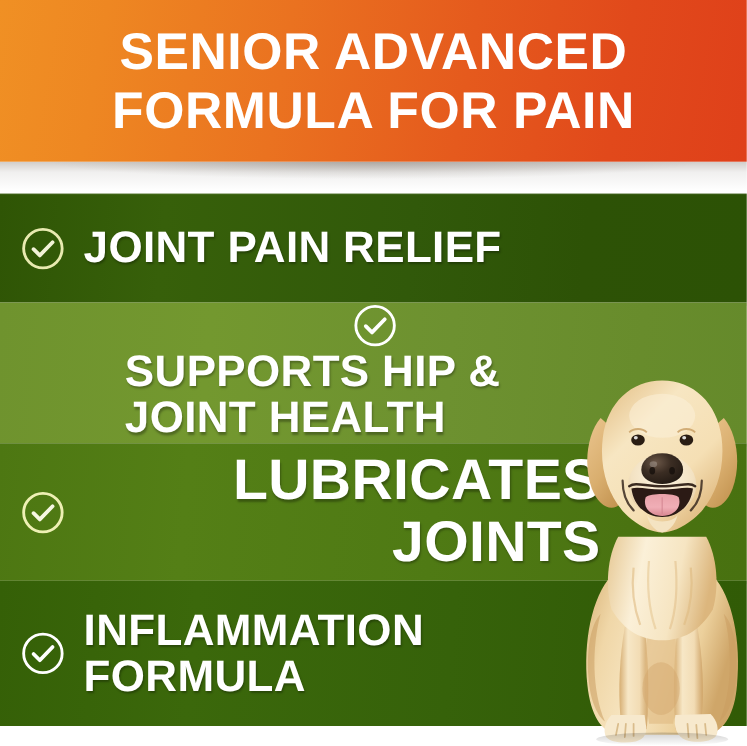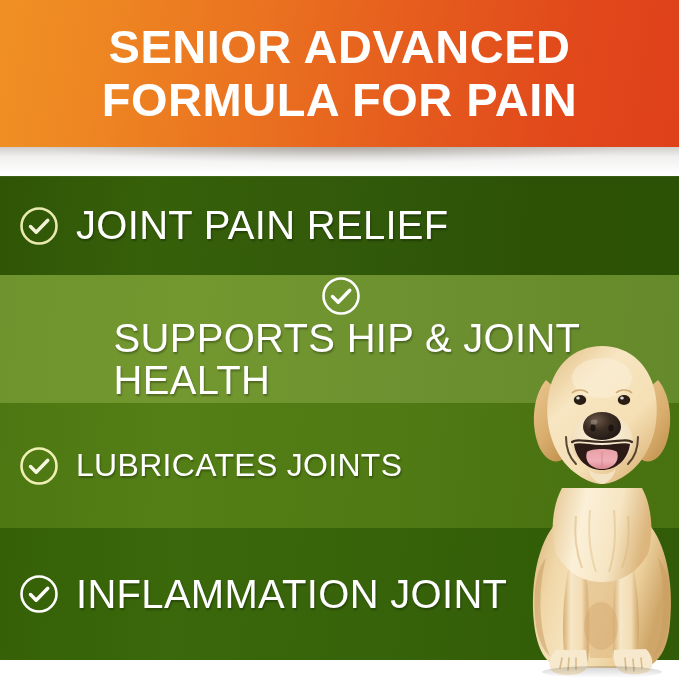--- a/index.html
+++ b/index.html
@@ -135,7 +135,7 @@
   .bar-label {
     color: #ffffff;
     font-family: "Liberation Sans Narrow", "Liberation Sans", sans-serif;
-    font-weight: normal;
+    font-weight: bold;
     font-size: 40px;
     line-height: 1.06;
     letter-spacing: 0.3px;

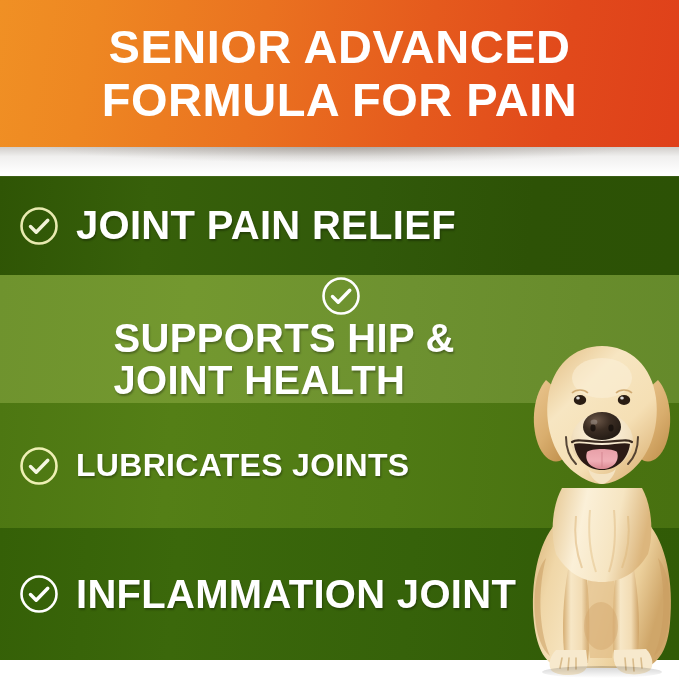--- a/index.html
+++ b/index.html
@@ -144,7 +144,7 @@
   }
   .bar-1 .bar-label { font-size: 40px; }
   .bar-2 .bar-label { font-size: 40px; }
-  .bar-3 .bar-label { font-size: 32px; text-align: right; }
+  .bar-3 .bar-label { font-size: 52px; text-align: right; }
   .bar-4 .bar-label { font-size: 40px; }
 
   

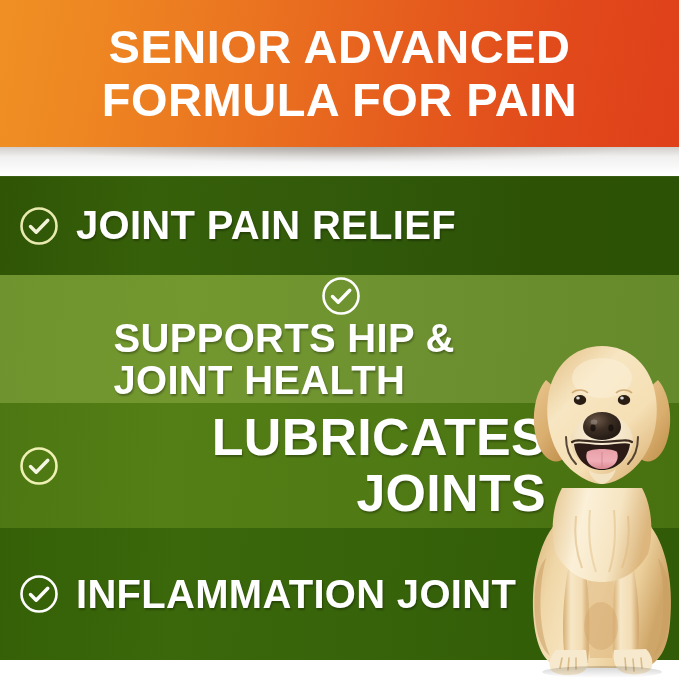--- a/index.html
+++ b/index.html
@@ -225,7 +225,7 @@
           <path d="M12.5 21.5 L18.2 27.2 L29.8 15.2" fill="none" stroke="#ffffff" stroke-width="3.4" stroke-linecap="round" stroke-linejoin="round"></path>
         </svg>
       </span>
-      <span class="bar-label">INFLAMMATION JOINT</span>
+      <span class="bar-label">INFLAMMATION FORMULA</span>
     </div>
 
   </div>

